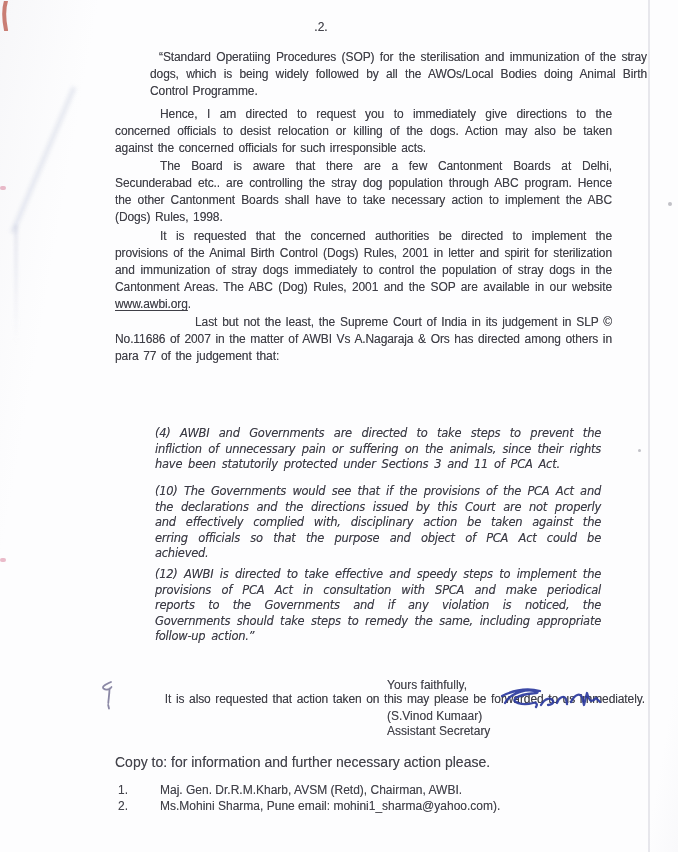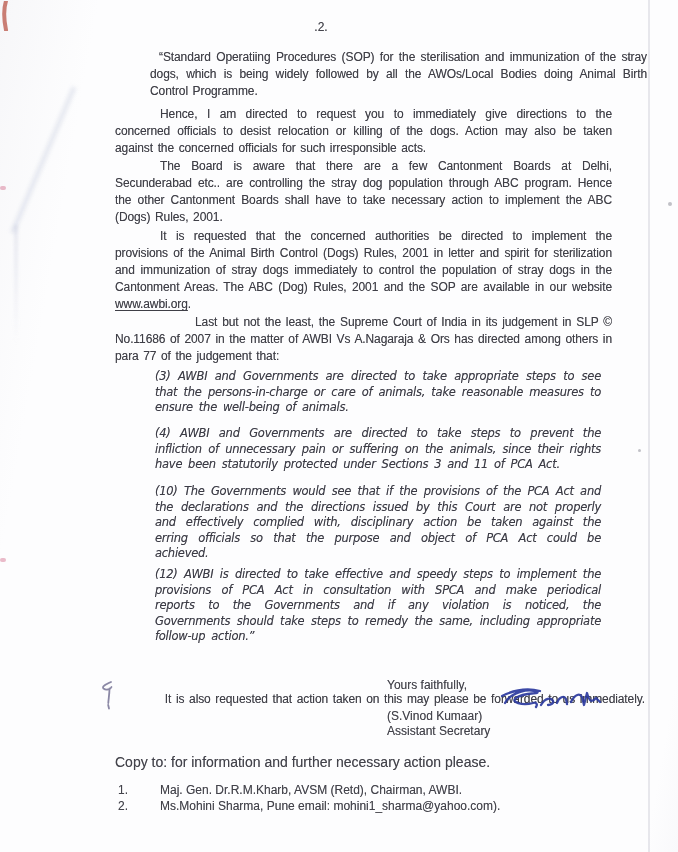--- a/index.html
+++ b/index.html
@@ -159,7 +159,7 @@
 
   <div class="tblock p1 indent-small">“Standard Operatiing Procedures (SOP) for the sterilisation and immunization of the stray dogs, which is being widely followed by all the AWOs/Local Bodies doing Animal Birth Control Programme.</div>
   <div class="tblock p2 indent-tab">Hence, I am directed to request you to immediately give directions to the concerned officials to desist relocation or killing of the dogs. Action may also be taken against the concerned officials for such irresponsible acts.</div>
-  <div class="tblock p3 indent-tab">The Board is aware that there are a few Cantonment Boards at Delhi, Secunderabad etc.. are controlling the stray dog population through ABC program. Hence the other Cantonment Boards shall have to take necessary action to implement the ABC (Dogs) Rules, 2001.</div>
+  <div class="tblock p3 indent-tab">The Board is aware that there are a few Cantonment Boards at Delhi, Secunderabad etc.. are controlling the stray dog population through ABC program. Hence the other Cantonment Boards shall have to take necessary action to implement the ABC (Dogs) Rules, 1998.</div>
   <div class="tblock p4 indent-tab"><span>It is requested that the concerned authorities be directed to implement the provisions of the Animal Birth Control (Dogs) Rules, 2001 in letter and spirit for sterilization and immunization of stray dogs immediately to control the population of stray dogs in the Cantonment Areas. The ABC (Dog) Rules, 2001 and the SOP are available in our website </span><span class="weblink">www.awbi.org</span><span>.</span></div>
   <div class="tblock p5 indent-big">Last but not the least, the Supreme Court of India in its judgement in SLP © No.11686 of 2007 in the matter of AWBI Vs A.Nagaraja &amp; Ors has directed among others in para 77 of the judgement that:</div>
 

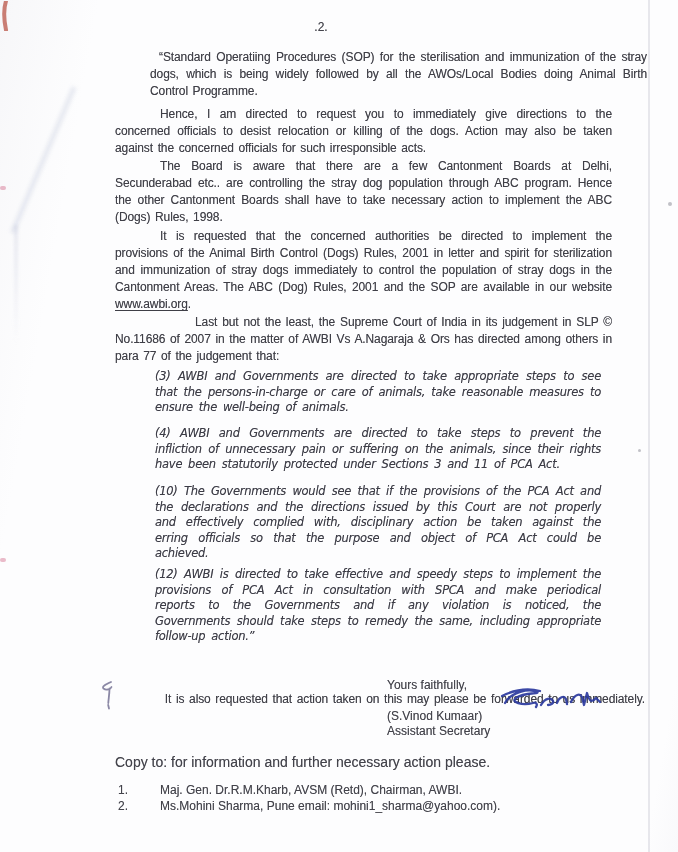--- a/index.html
+++ b/index.html
@@ -163,7 +163,6 @@
   <div class="tblock p4 indent-tab"><span>It is requested that the concerned authorities be directed to implement the provisions of the Animal Birth Control (Dogs) Rules, 2001 in letter and spirit for sterilization and immunization of stray dogs immediately to control the population of stray dogs in the Cantonment Areas. The ABC (Dog) Rules, 2001 and the SOP are available in our website </span><span class="weblink">www.awbi.org</span><span>.</span></div>
   <div class="tblock p5 indent-big">Last but not the least, the Supreme Court of India in its judgement in SLP © No.11686 of 2007 in the matter of AWBI Vs A.Nagaraja &amp; Ors has directed among others in para 77 of the judgement that:</div>
 
-  <div class="quote q1">(3) AWBI and Governments are directed to take appropriate steps to see that the persons-in-charge or care of animals, take reasonable measures to ensure the well-being of animals.</div>
   <div class="quote q2">(4) AWBI and Governments are directed to take steps to prevent the infliction of unnecessary pain or suffering on the animals, since their rights have been statutorily protected under Sections 3 and 11 of PCA Act.</div>
   <div class="quote q3">(10) The Governments would see that if the provisions of the PCA Act and the declarations and the directions issued by this Court are not properly and effectively complied with, disciplinary action be taken against the erring officials so that the purpose and object of PCA Act could be achieved.</div>
   <div class="quote q4">(12) AWBI is directed to take effective and speedy steps to implement the provisions of PCA Act in consultation with SPCA and make periodical reports to the Governments and if any violation is noticed, the Governments should take steps to remedy the same, including appropriate follow-up action.”</div>

